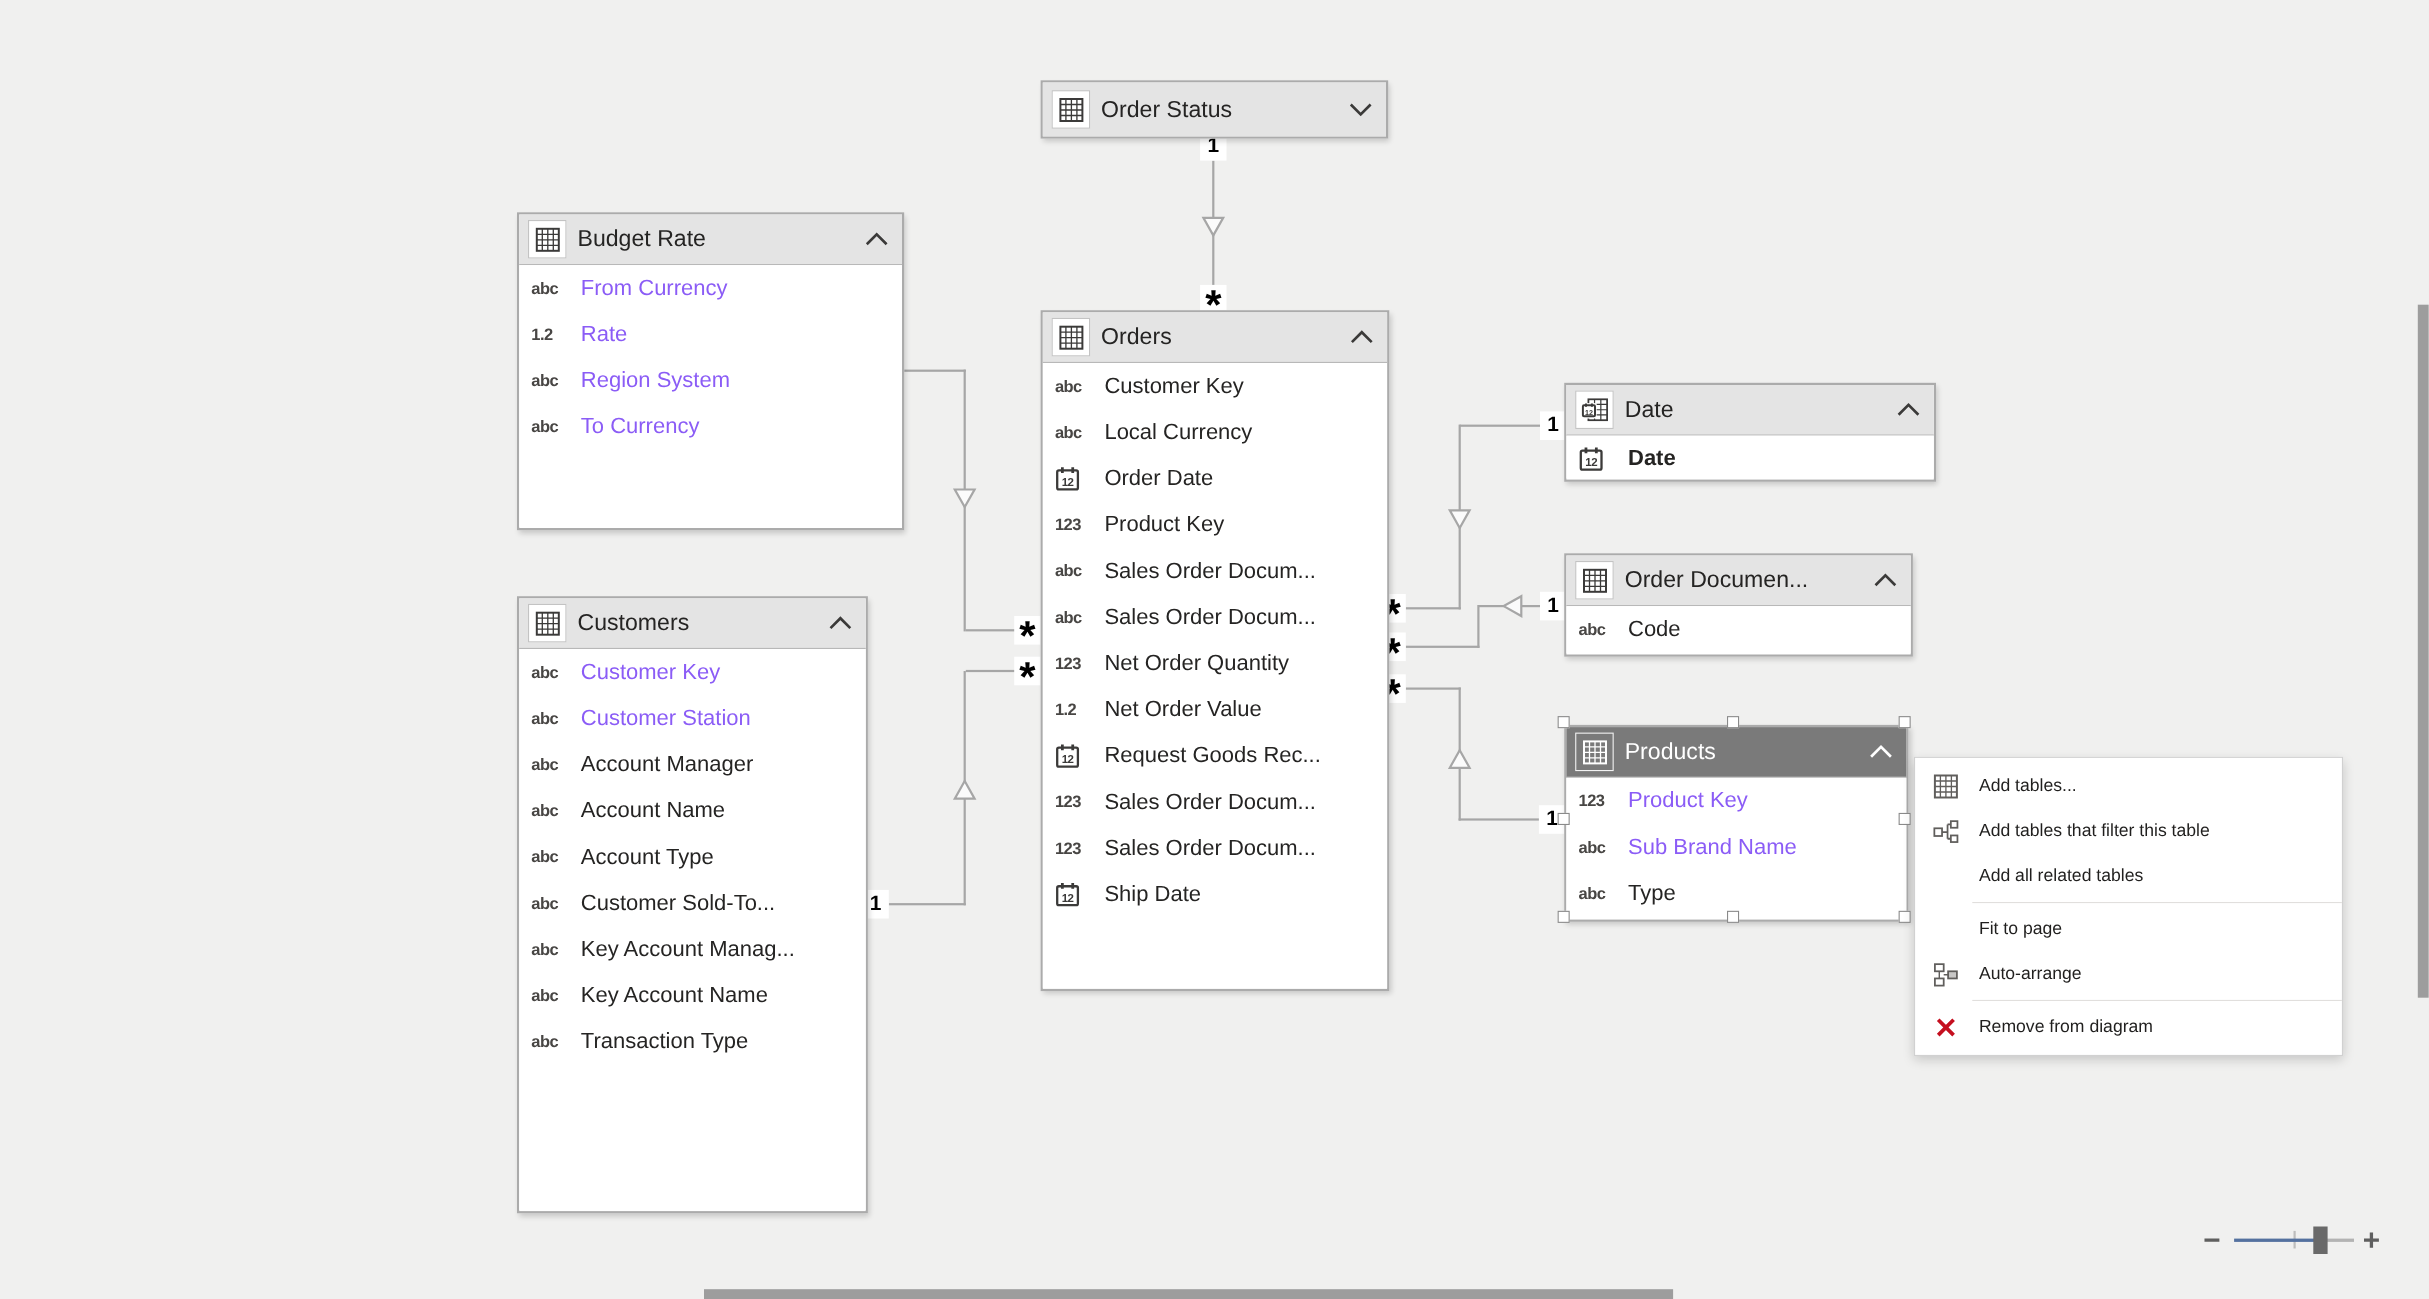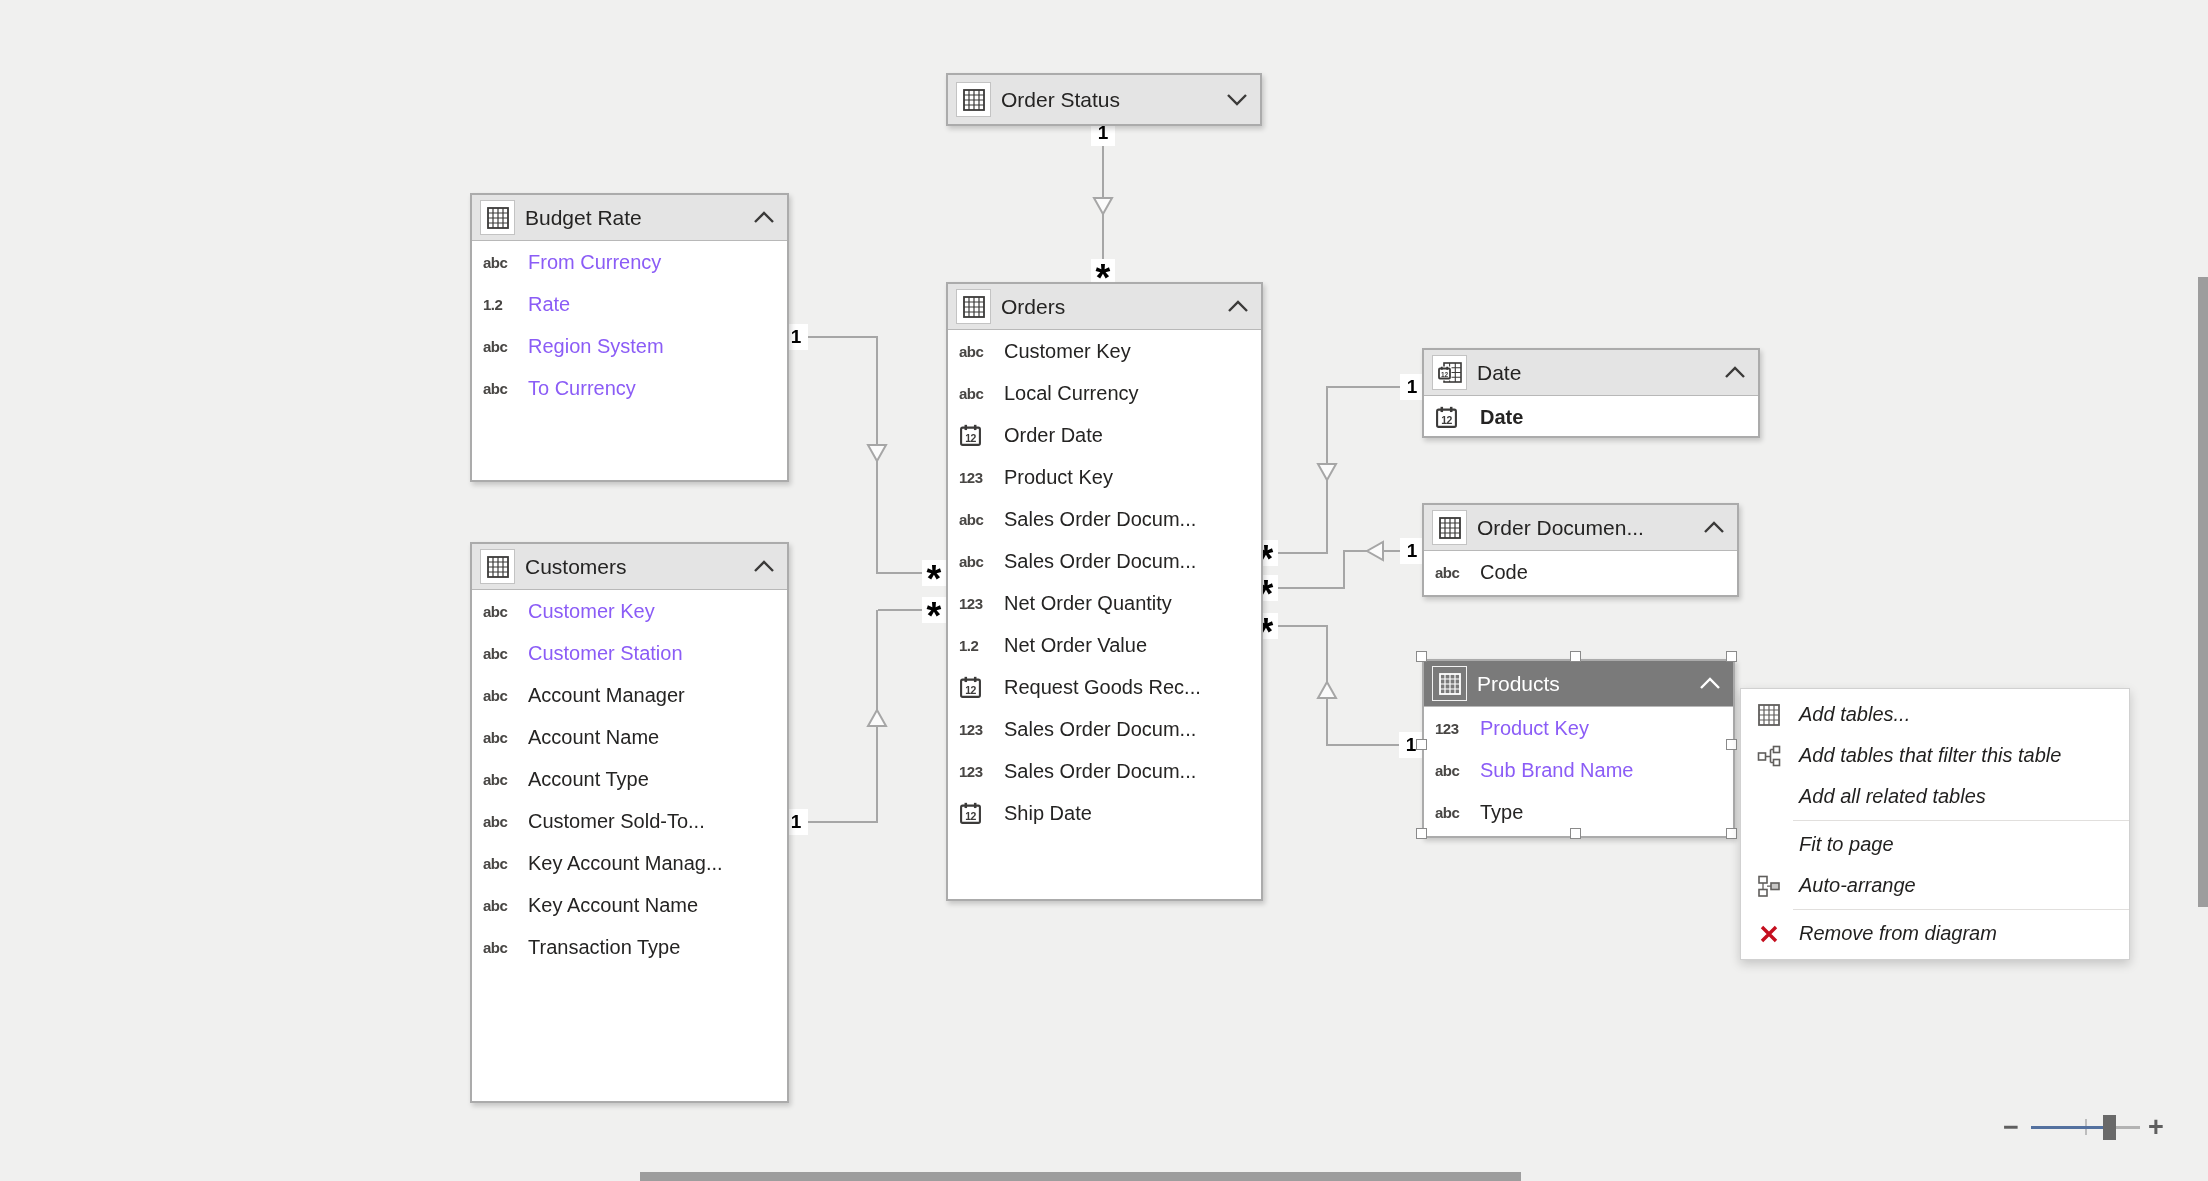--- a/index.html
+++ b/index.html
@@ -232,7 +232,7 @@
   </div>
 </div>
 
-<div class="tbl" style="left:470px;top:193px;width:319px;height:289px;">
+<div class="tbl" style="left:470px;top:193px;width:352px;height:289px;">
   <div class="tbl-h">
     <span class="tbl-icon">
         <svg>

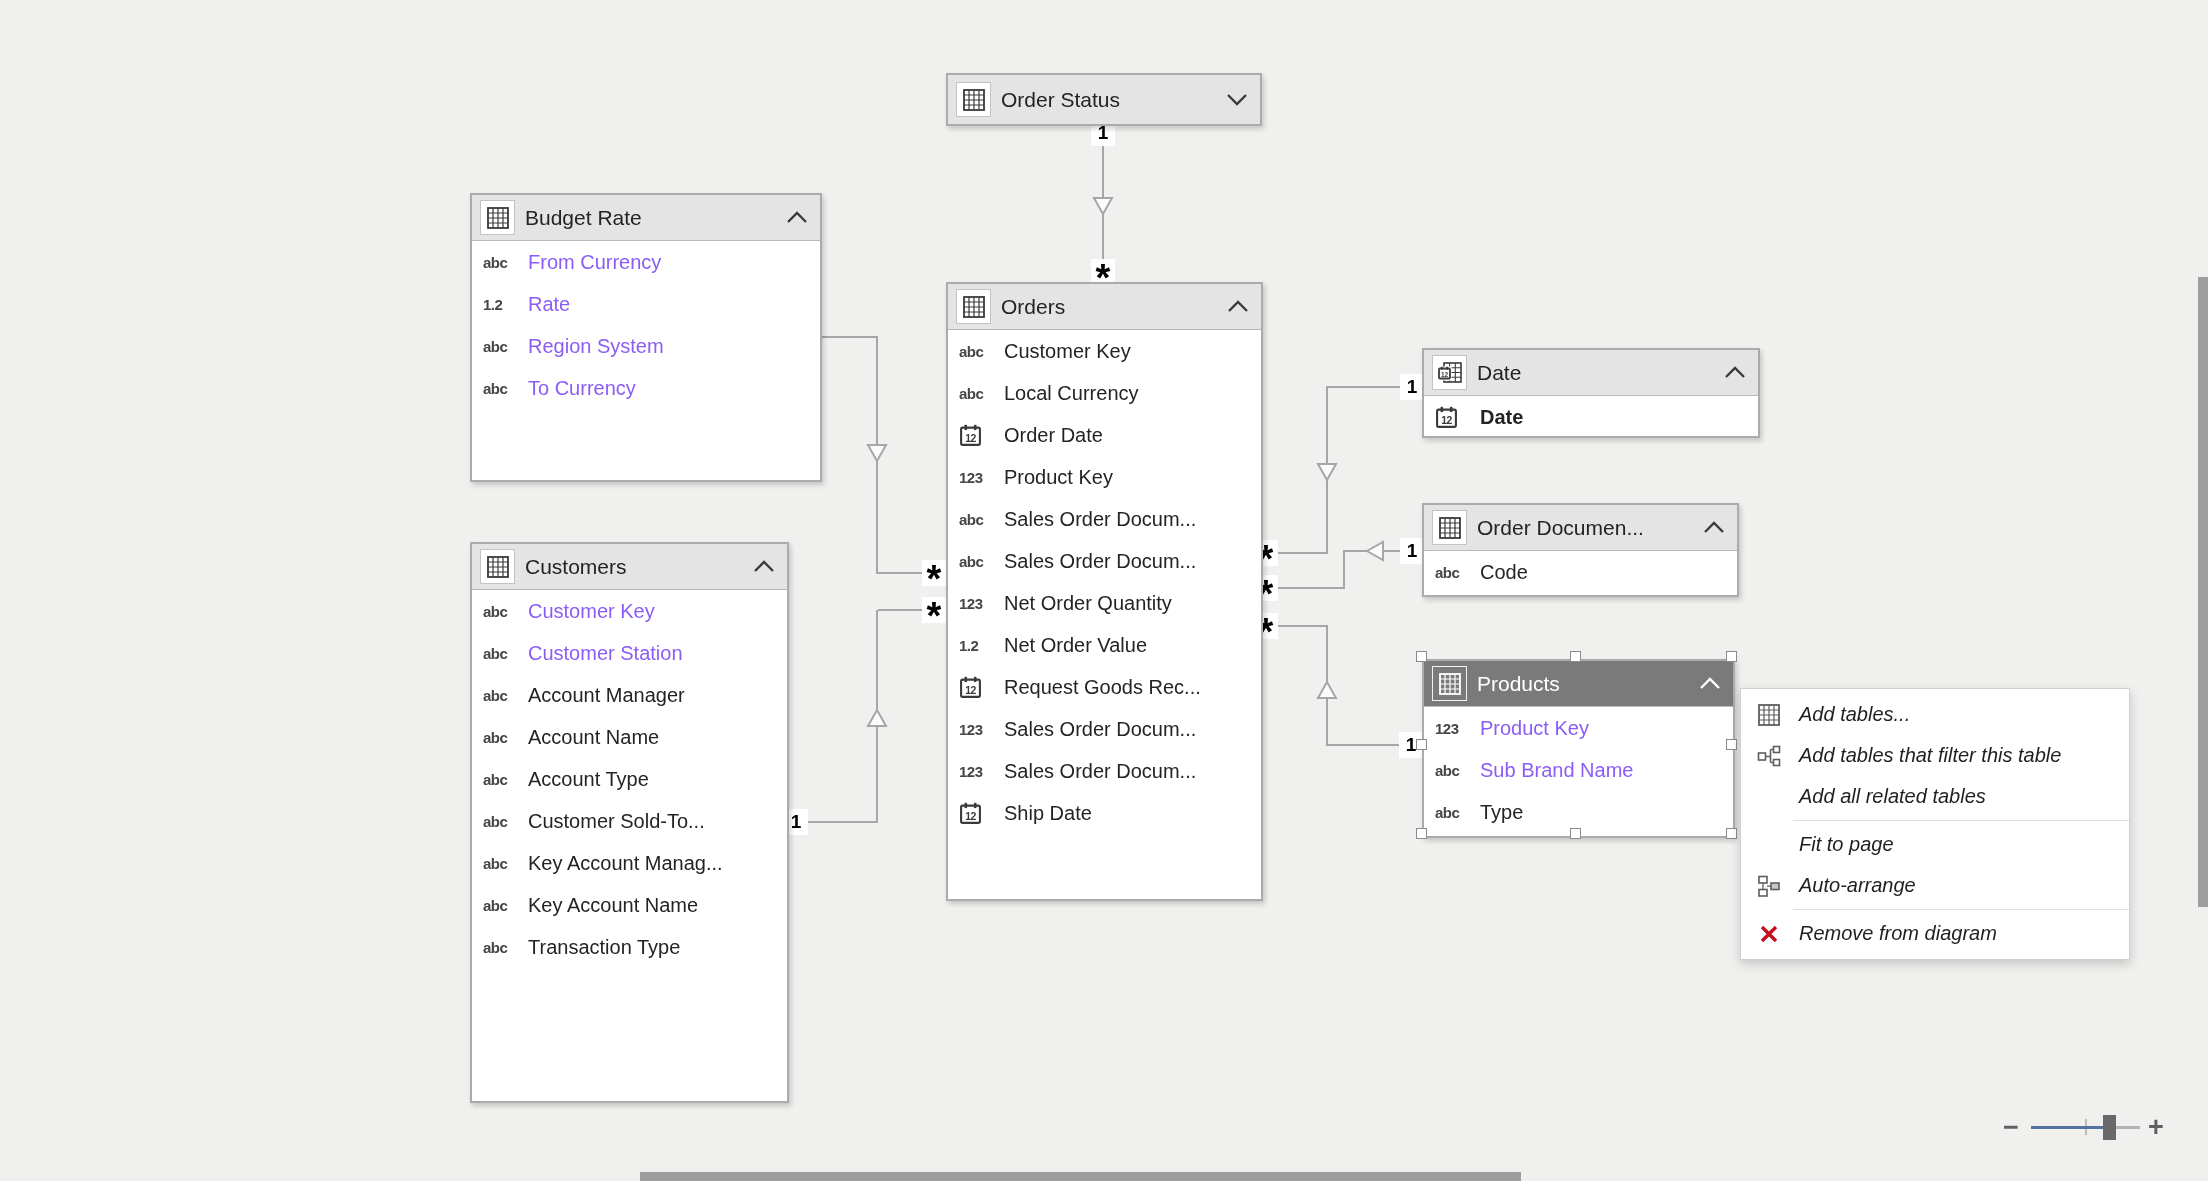--- a/index.html
+++ b/index.html
@@ -73,7 +73,7 @@
   .mi-icon svg{width:24px;height:24px;}
   .mi-icon.red{color:#c50f1f;}
   .mi-icon.red svg{width:20px;height:20px;}
-  .mi-label{font-size:20px;color:#201f1e;white-space:nowrap;font-style:italic;}
+  .mi-label{font-size:16px;color:#201f1e;white-space:nowrap;}
   .msep{height:1px;background:#e1dfdd;margin:3px 0 3px 52px;}
   
   .zoomglyph{position:absolute;font-size:27px;font-weight:700;color:#5f5f5f;line-height:1;}

